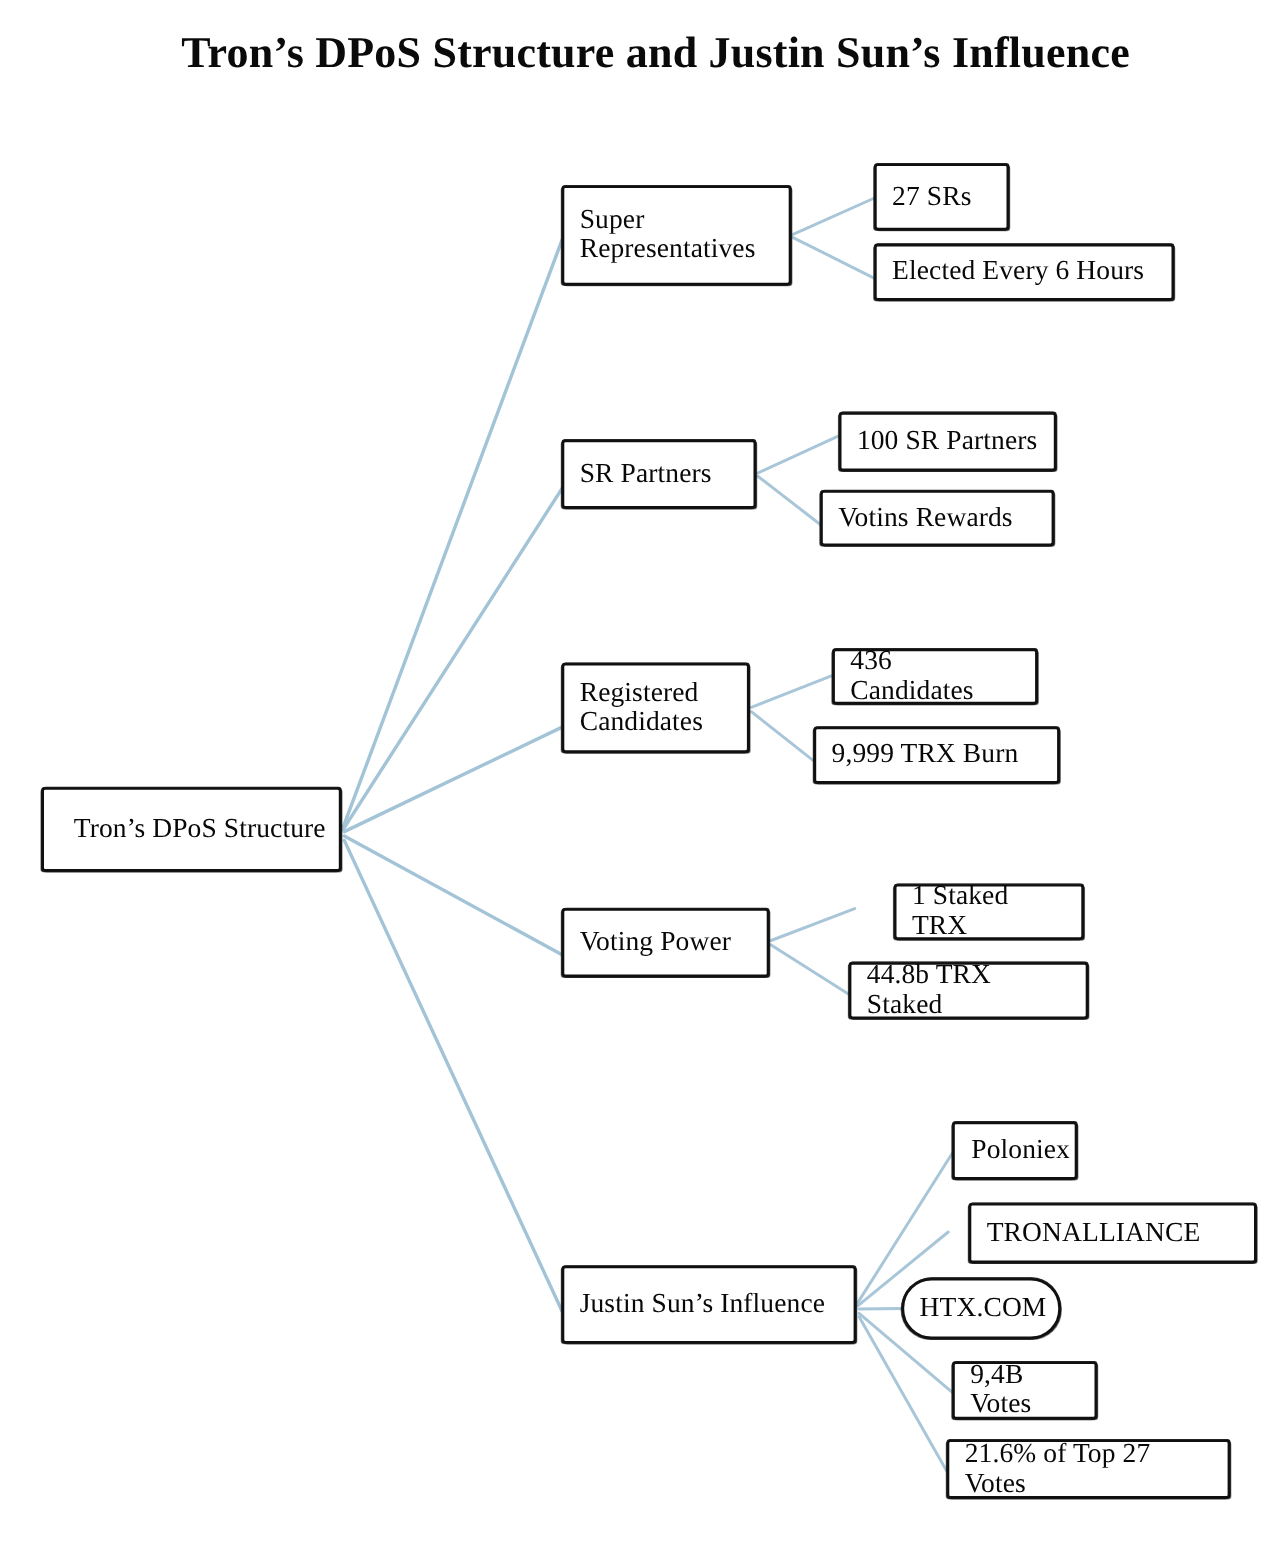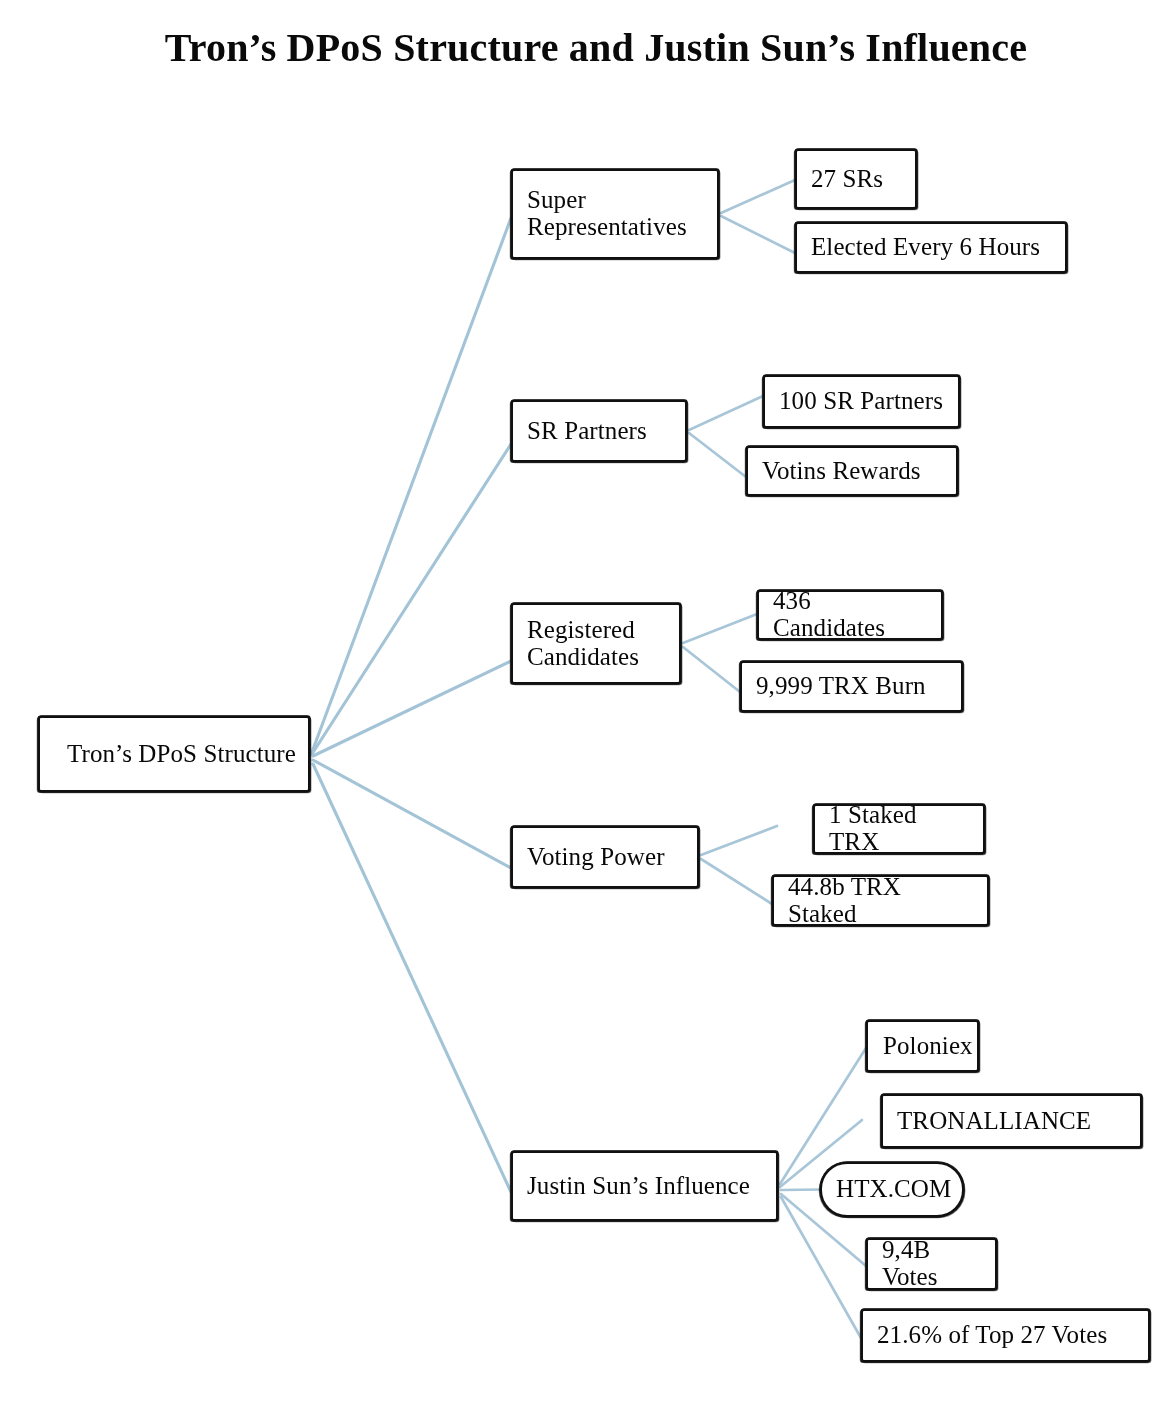--- a/index.html
+++ b/index.html
@@ -180,7 +180,7 @@
   <div class="node" style="left:866px; top:1238px; width:131px; height:52px;">
     <span class="node-label">9,4B Votes</span>
   </div>
-  <div class="node" style="left:861px; top:1309px; width:289px; height:53px;">
+  <div class="node" style="left:861px; top:1309px; width:257px; height:53px;">
     <span class="node-label">21.6% of Top 27 Votes</span>
   </div>
 

